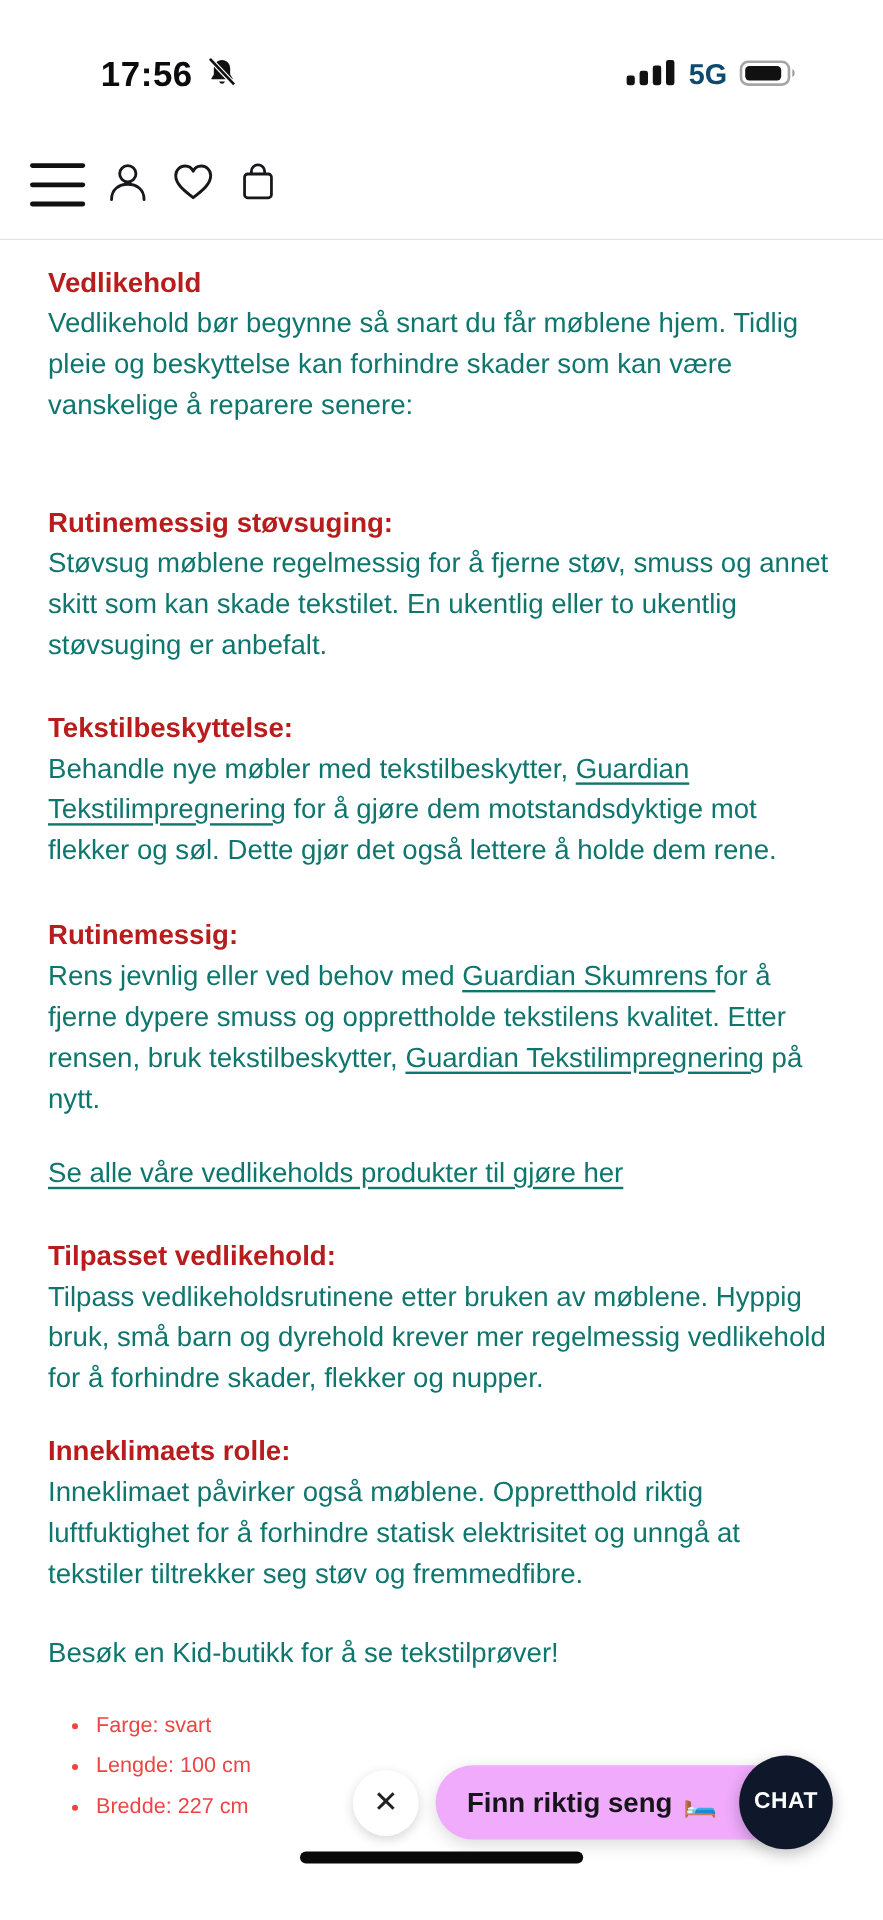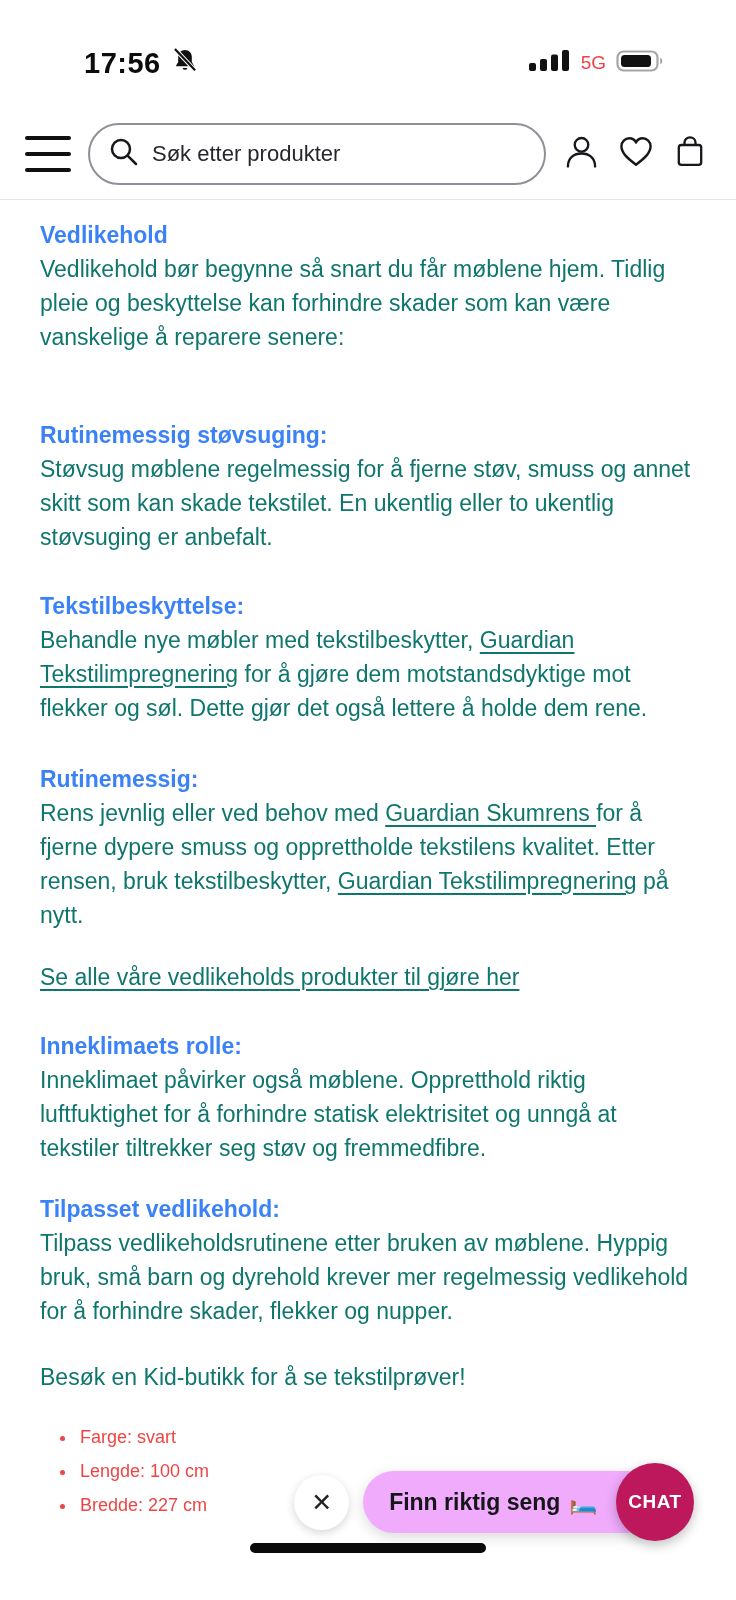--- a/index.html
+++ b/index.html
@@ -27,7 +27,7 @@
   .status-left { display: flex; align-items: center; gap: 10px; }
   .status-time { font-size: 29px; font-weight: 700; letter-spacing: 0.5px; color: #0c0c0e; }
   .status-right { display: flex; align-items: center; gap: 10px; }
-  .network-label { font-size: 19px; font-weight: 400; color: #ef4444; }
+  .network-label { font-size: 24px; font-weight: 700; color: #0c4a6e; }
 
   
   .header {

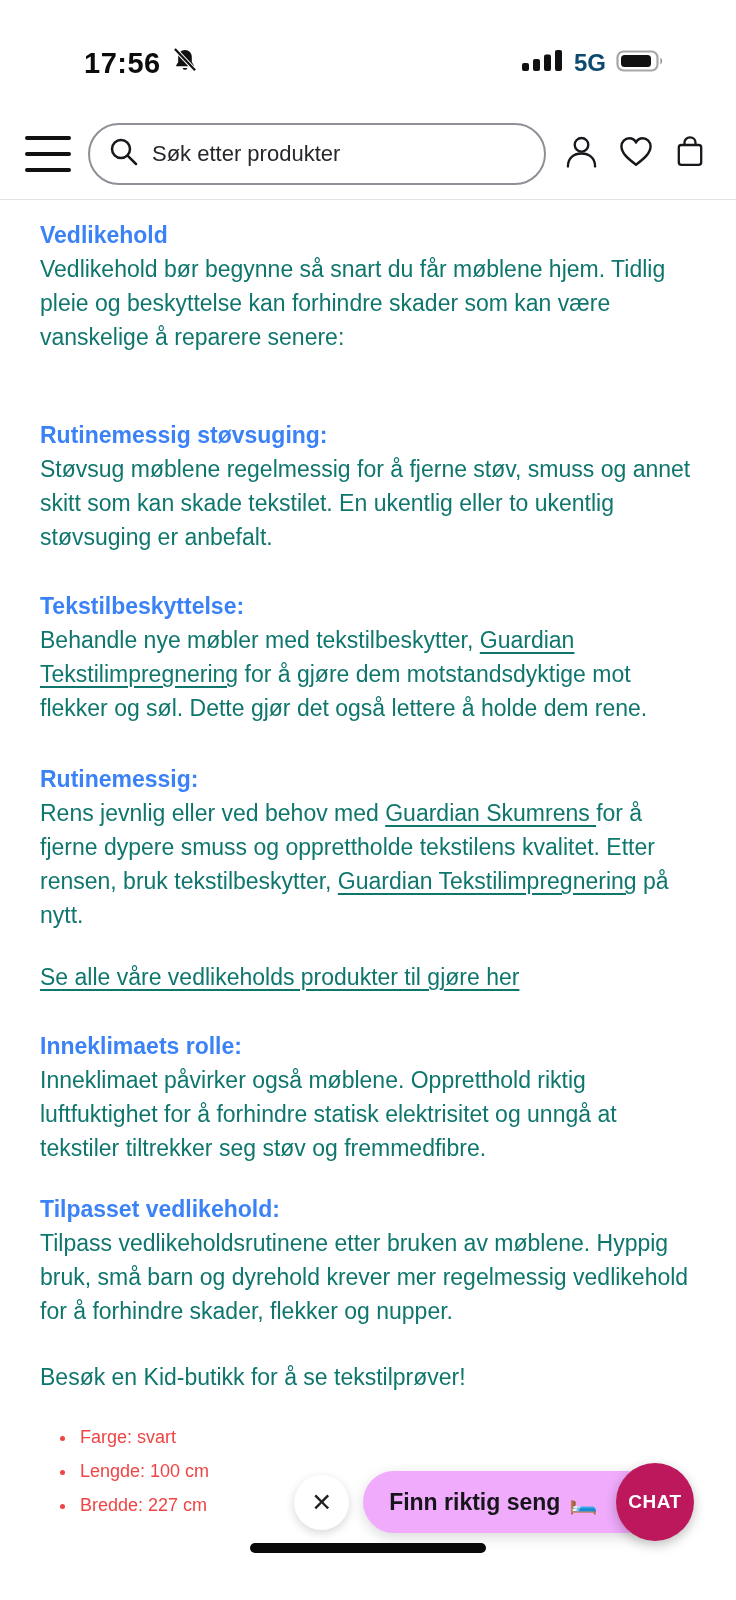--- a/index.html
+++ b/index.html
@@ -177,15 +177,6 @@
         <span></span>
         <span></span>
     </button>
-    <div class="search-pill">
-      <span>
-        <svg viewBox="0 0 32 32" width="32" height="32" aria-hidden="true">
-          <circle cx="13" cy="13" r="9" fill="none" stroke="#17171c" stroke-width="2.5"></circle>
-          <line x1="19.8" y1="19.8" x2="28" y2="28" stroke="#17171c" stroke-width="2.5" stroke-linecap="round"></line>
-        </svg>
-      </span>
-      <input type="text" placeholder="Søk etter produkter" style="">
-    </div>
     <button class="hdr-icon-btn" aria-label="account">
       <span>
         <svg viewBox="0 0 36 36" width="37" height="37" aria-hidden="true">

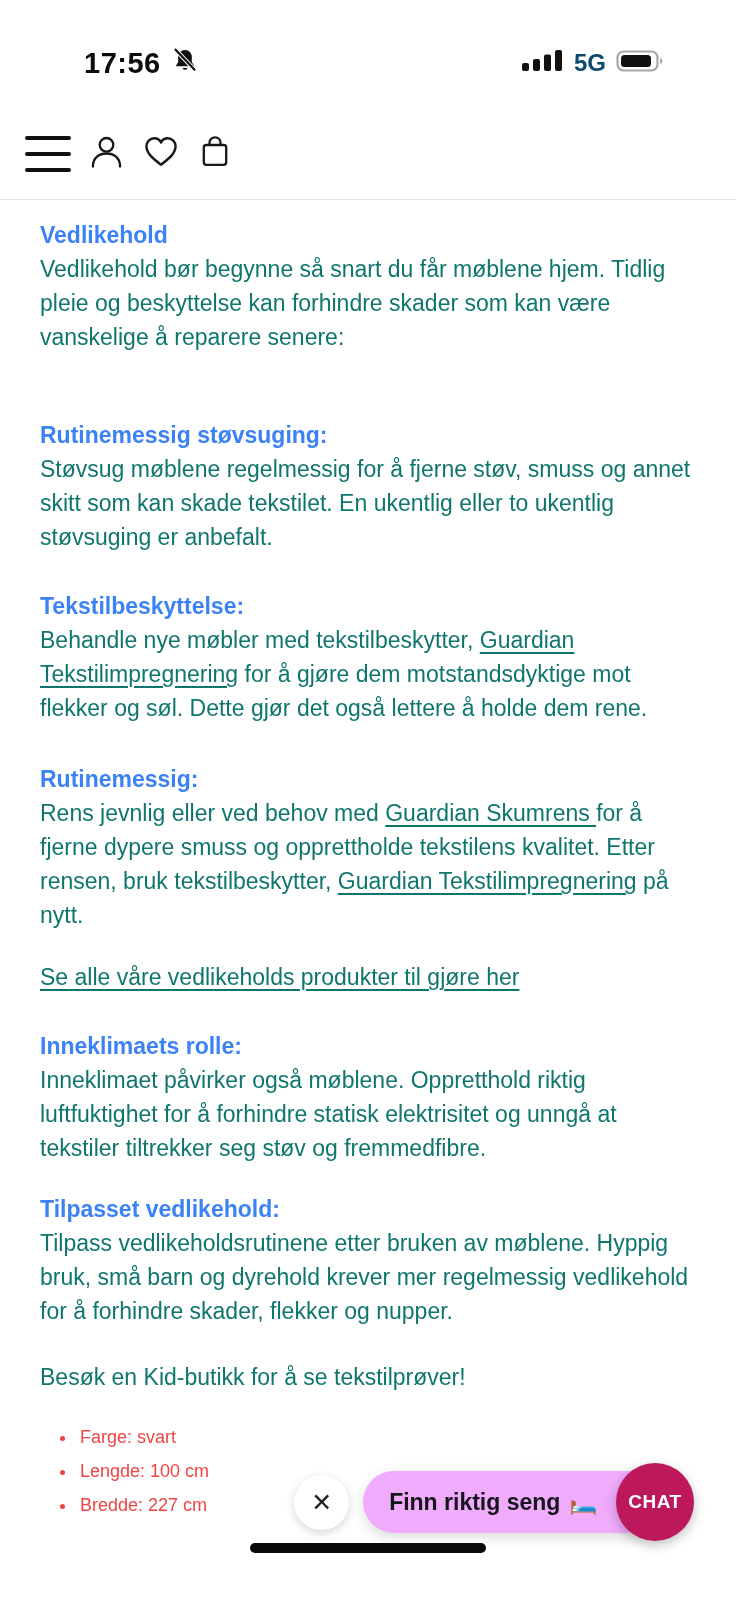--- a/index.html
+++ b/index.html
@@ -63,7 +63,7 @@
 
   
   .main { padding: 18px 44px 0 40px; }
-  .sec h3 { font-size: 23px; font-weight: 700; line-height: 34px; color: #3b82f6; }
+  .sec h3 { font-size: 23px; font-weight: 700; line-height: 34px; color: #b91c1c; }
   .sec p, .para { font-size: 23px; line-height: 34px; color: #0f766e; }
   .m-intro   { margin-bottom: 64px; }
   .m-stov    { margin-bottom: 35px; }

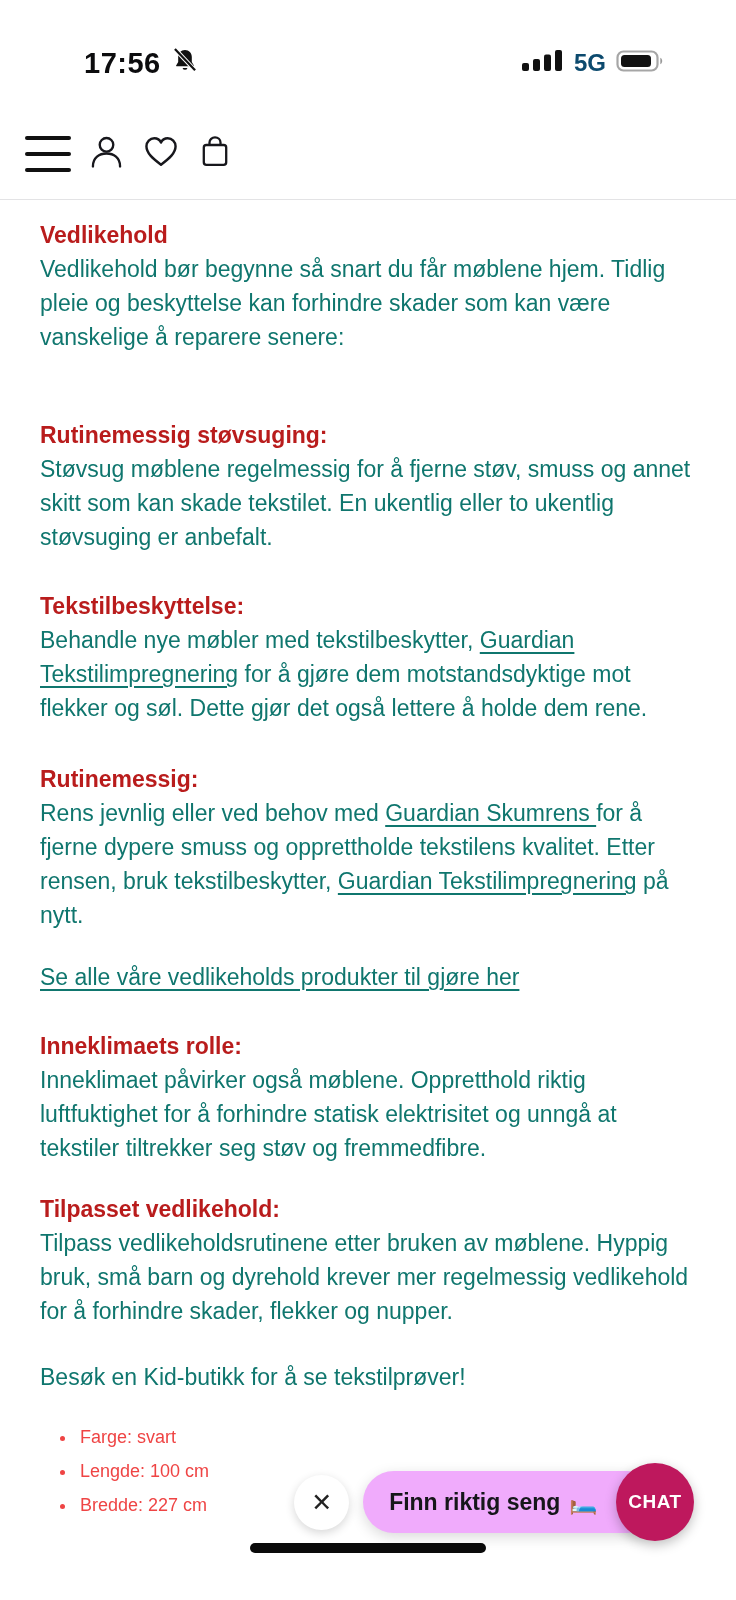--- a/index.html
+++ b/index.html
@@ -226,14 +226,14 @@
 
     <p class="para m-seeall"><a class="link">Se alle våre vedlikeholds produkter til gjøre her</a></p>
 
+    <section class="sec m-tilp">
+      <h3>Tilpasset vedlikehold:</h3>
+      <p>Tilpass vedlikeholdsrutinene etter bruken av møblene. Hyppig bruk, små barn og dyrehold krever mer regelmessig vedlikehold for å forhindre skader, flekker og nupper.</p>
+    </section>
+
     <section class="sec m-inne">
       <h3>Inneklimaets rolle:</h3>
       <p>Inneklimaet påvirker også møblene. Oppretthold riktig luftfuktighet for å forhindre statisk elektrisitet og unngå at tekstiler tiltrekker seg støv og fremmedfibre.</p>
-    </section>
-
-    <section class="sec m-tilp">
-      <h3>Tilpasset vedlikehold:</h3>
-      <p>Tilpass vedlikeholdsrutinene etter bruken av møblene. Hyppig bruk, små barn og dyrehold krever mer regelmessig vedlikehold for å forhindre skader, flekker og nupper.</p>
     </section>
 
     <p class="para m-visit">Besøk en Kid-butikk for å se tekstilprøver!</p>

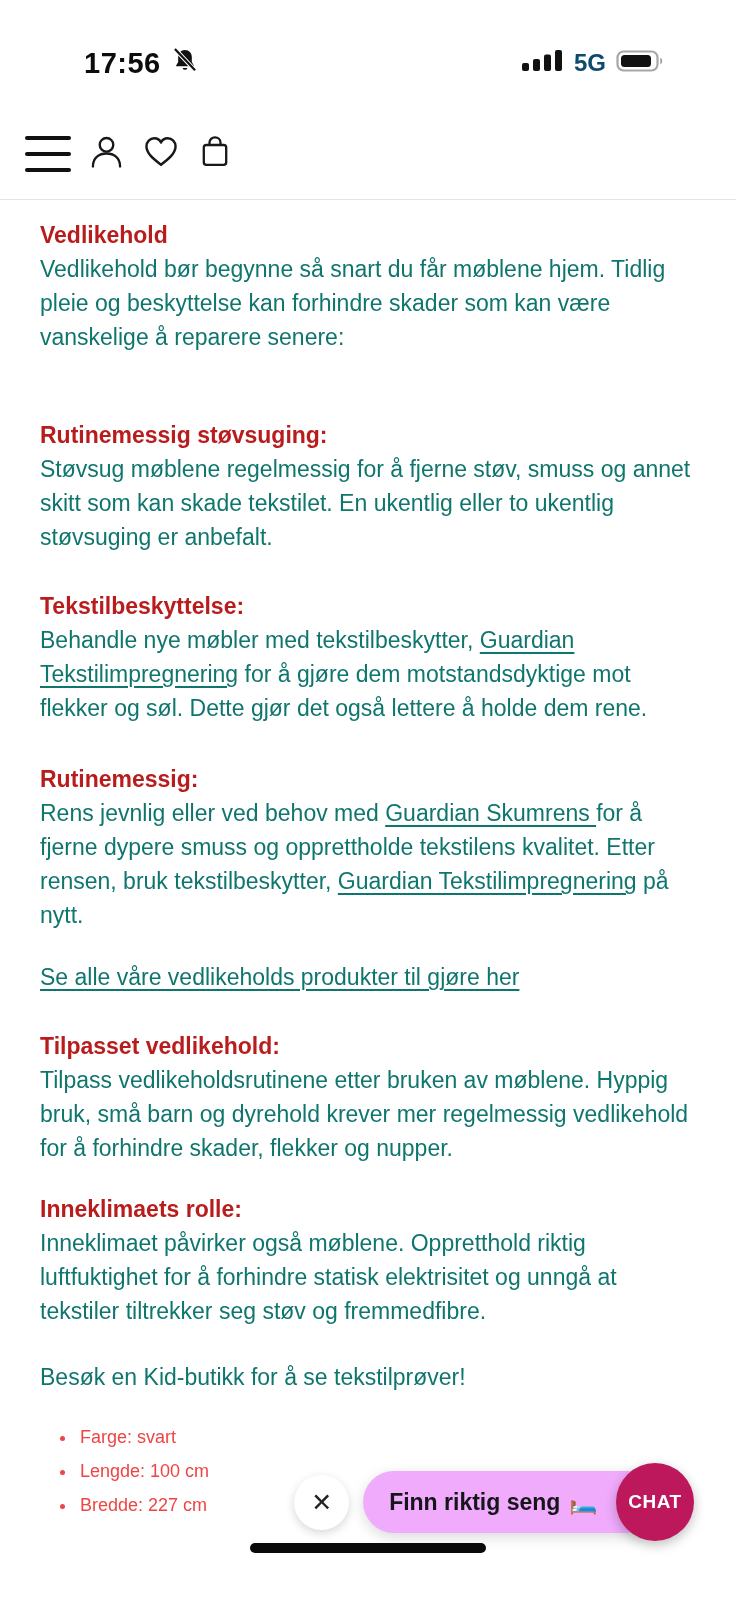--- a/index.html
+++ b/index.html
@@ -116,7 +116,7 @@
   .chat-btn {
     position: relative;
     width: 78px; height: 78px; border-radius: 50%;
-    background: #be185d; color: #fff; border: none; cursor: pointer;
+    background: #0f172a; color: #fff; border: none; cursor: pointer;
     font-size: 19px; font-weight: 700; letter-spacing: 0.5px;
     box-shadow: 0 4px 12px rgba(0,0,0,0.25);
     font-family: inherit;

